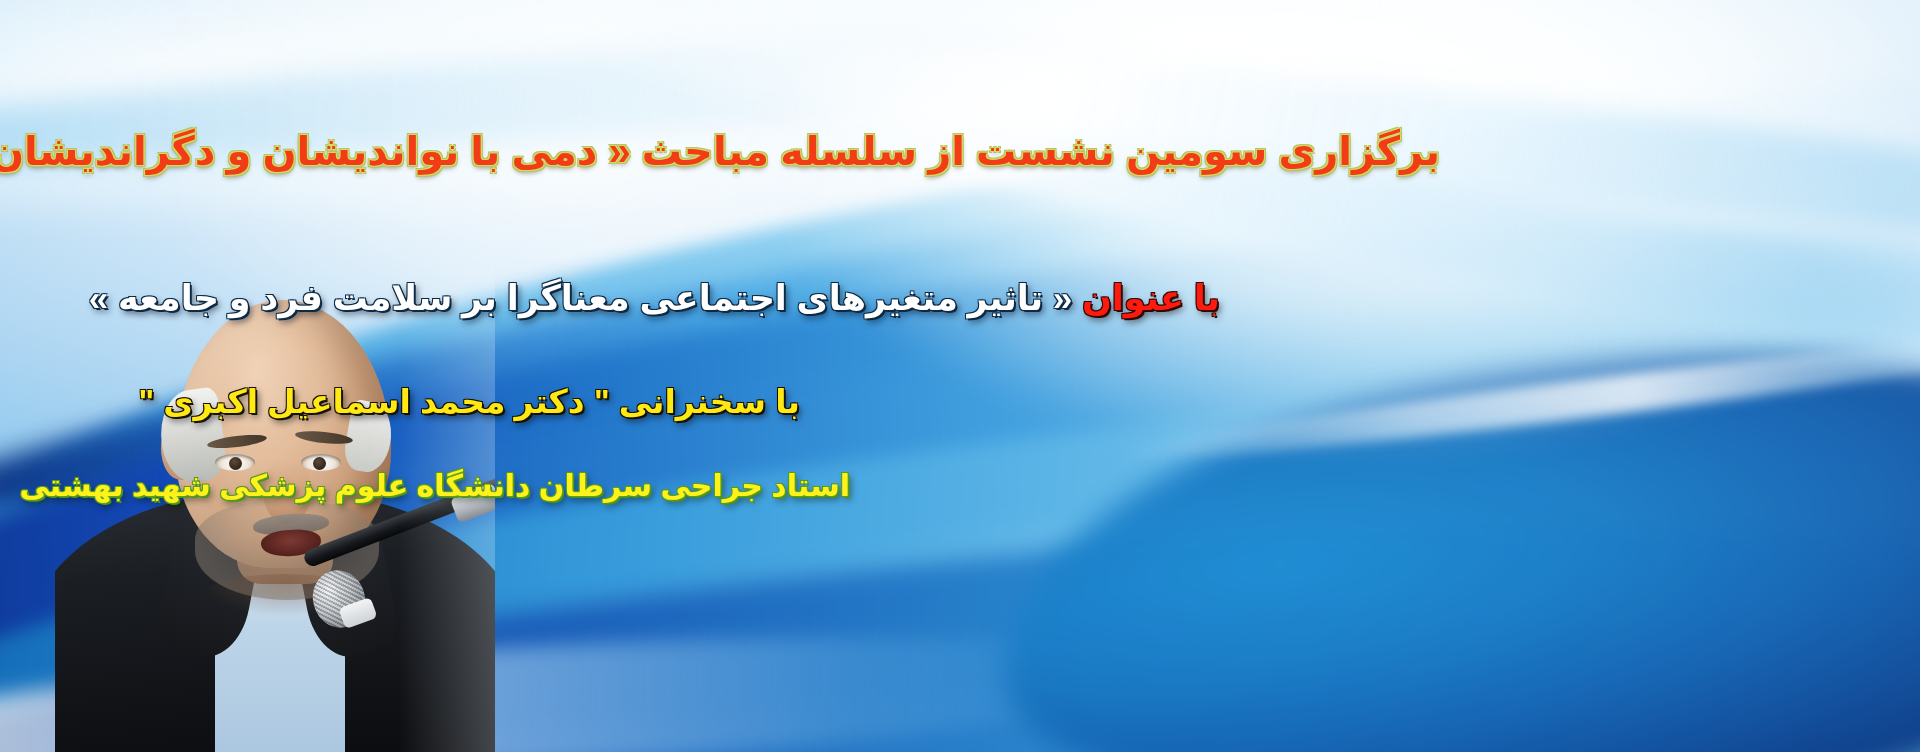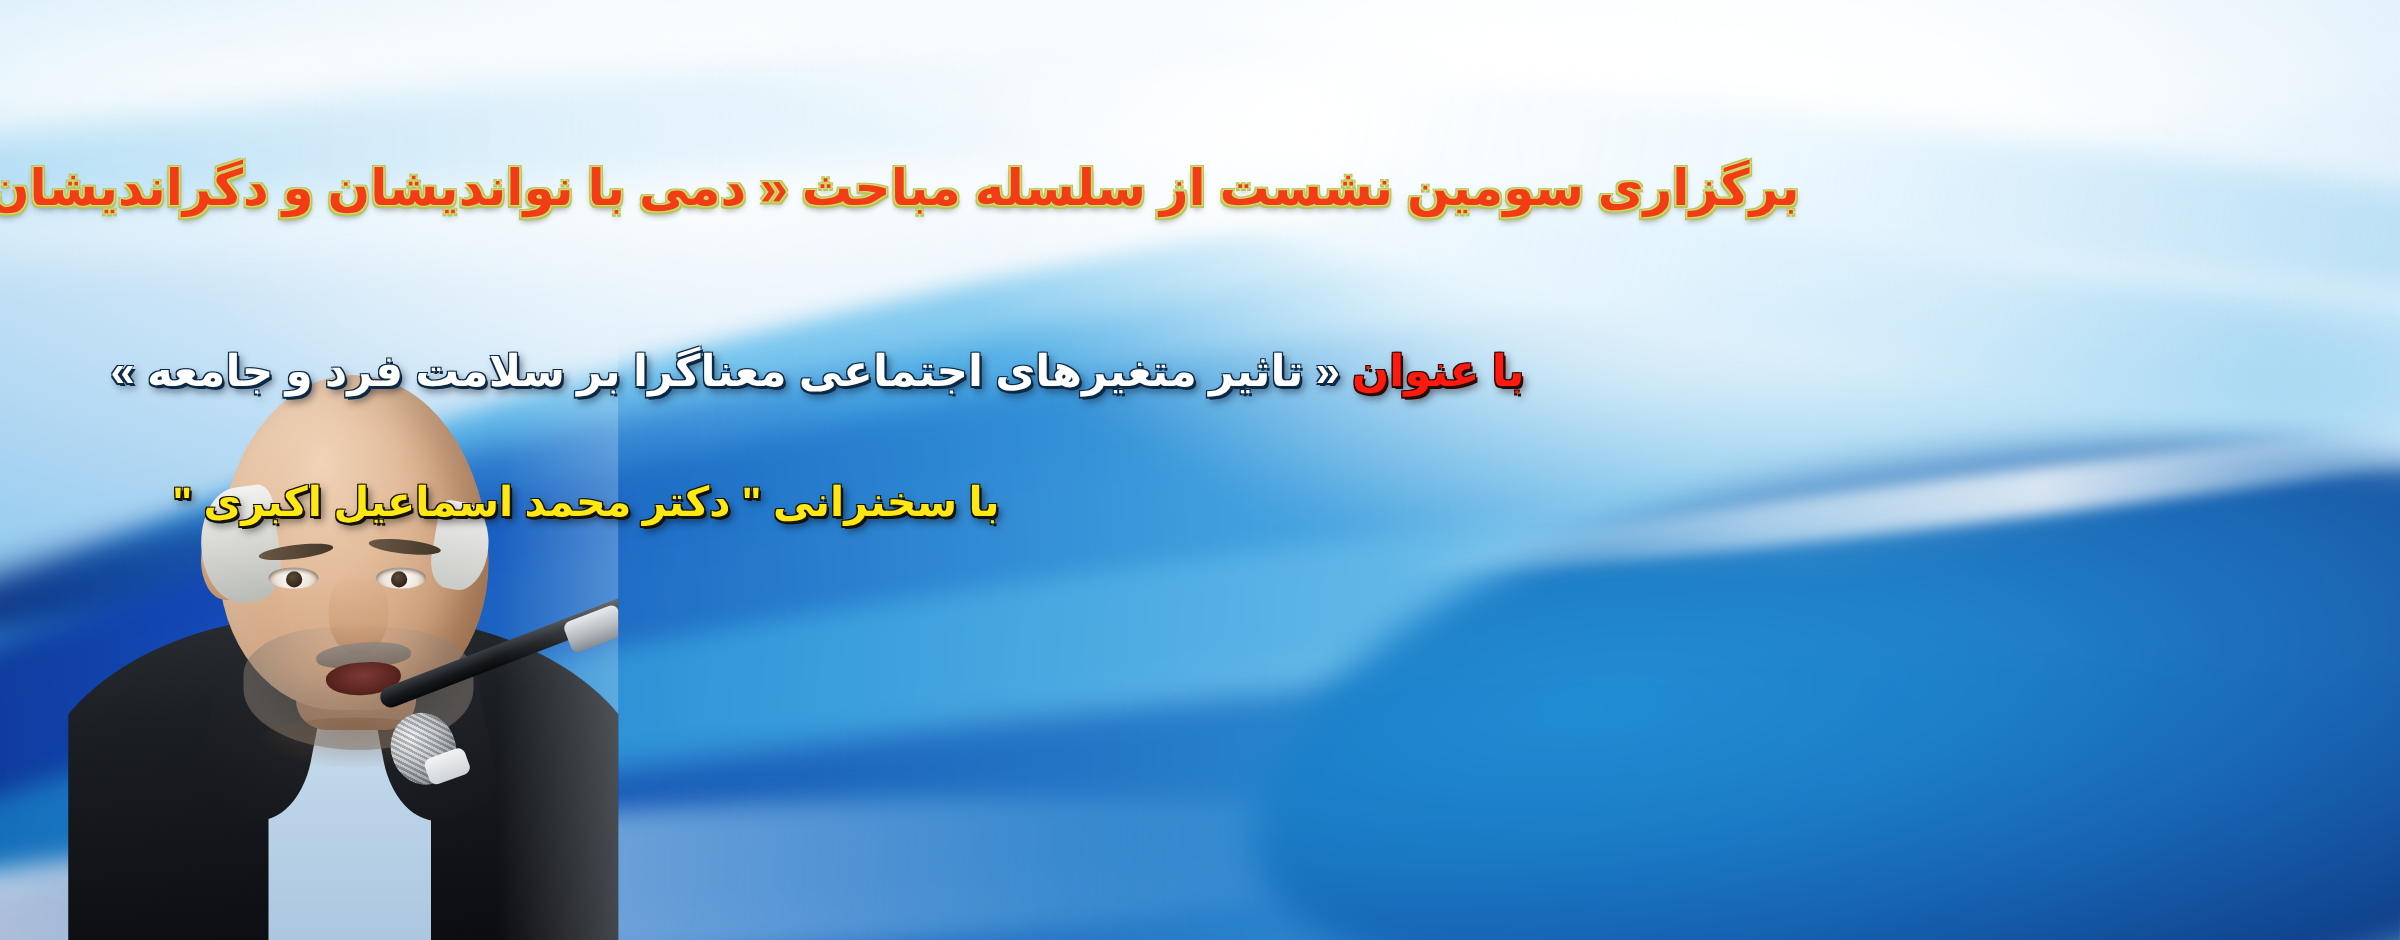--- a/index.html
+++ b/index.html
@@ -414,6 +414,7 @@
 
   <div class="line line-speaker">با سخنرانی " دکتر محمد اسماعیل اکبری "</div>
 
+  <div class="line line-affil">استاد جراحی سرطان دانشگاه علوم پزشکی شهید بهشتی</div>
 
 </div>
 

